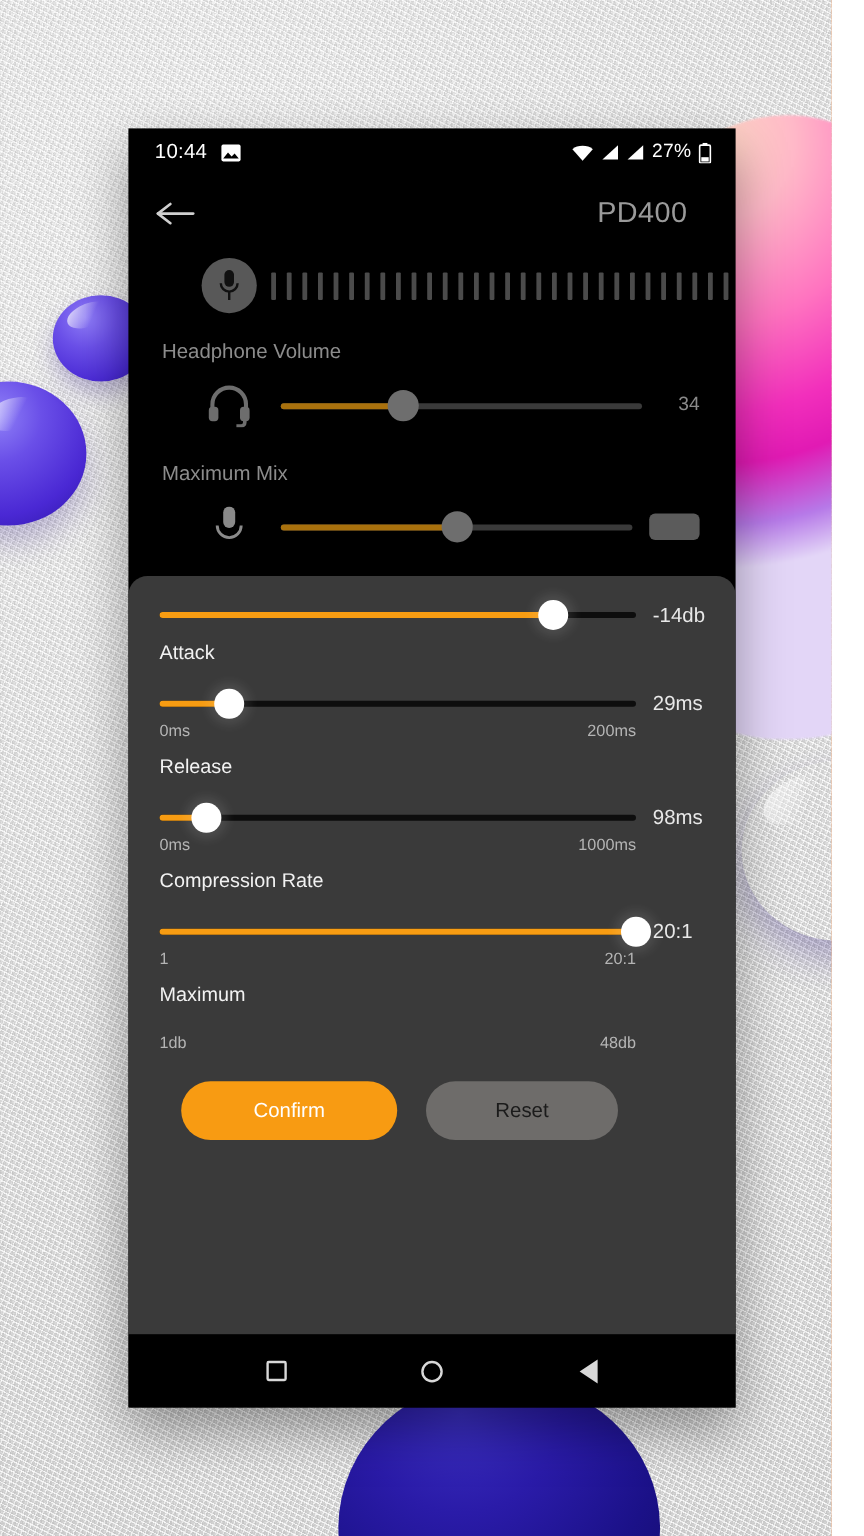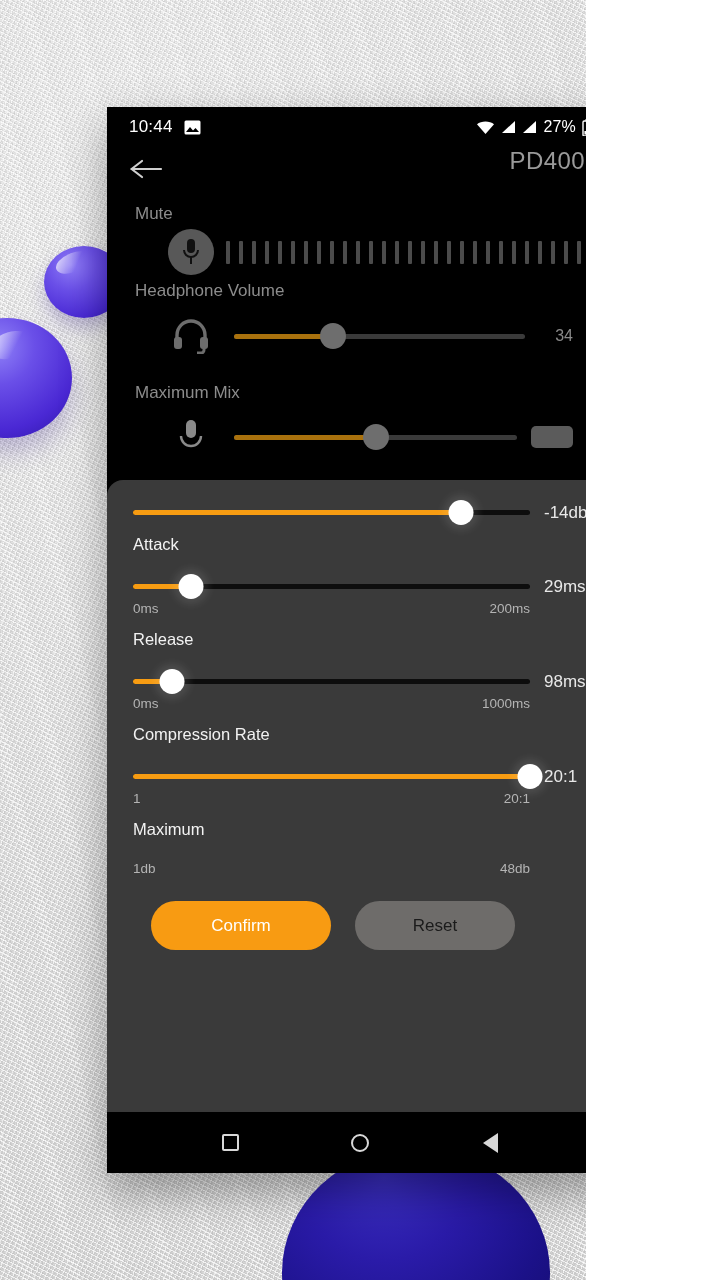--- a/index.html
+++ b/index.html
@@ -14,7 +14,7 @@
   
   #wallpaper {
     position: relative;
-    width: 586px;
+    width: 693px;
     height: 1280px;
     background: #f97316;
     overflow: hidden;

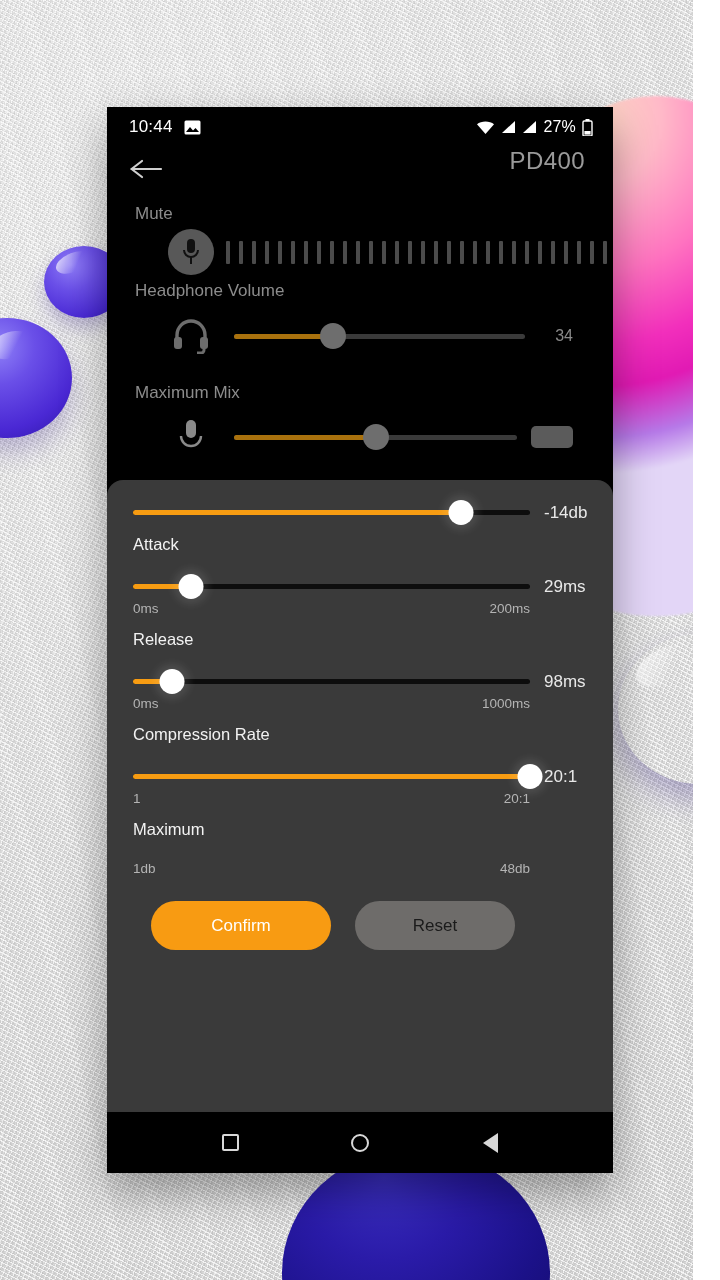--- a/index.html
+++ b/index.html
@@ -129,8 +129,8 @@
   #app-bar {
     height: 62px;
     display: flex;
-    align-items: flex-start;
-    padding: 0 28px 0 22px;
+    align-items: center;
+    padding: 0 40px 0 22px;
   }
   #back-btn {
     width: 44px; height: 44px;

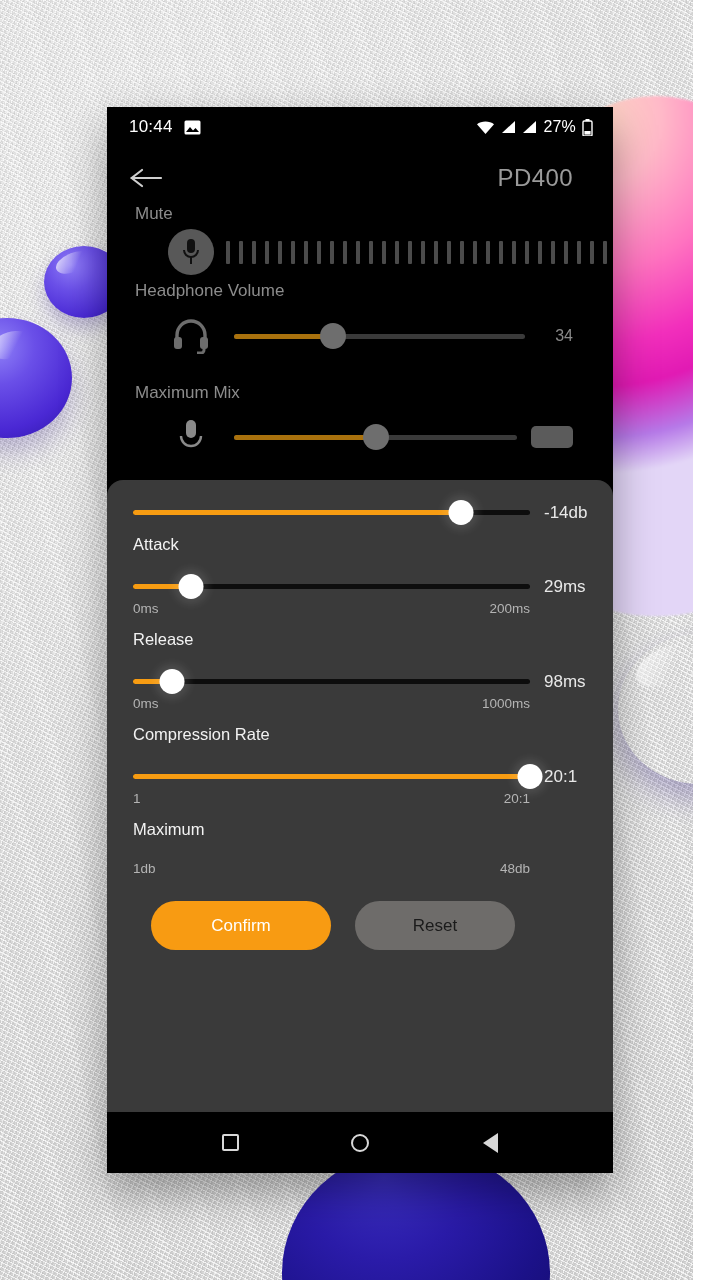--- a/index.html
+++ b/index.html
@@ -434,7 +434,6 @@
 
     <div id="app-content">
 
-      <div class="row-label" id="mute-label">Mute</div>
 
       <div class="ctrl-row">
         <div class="round-icon">

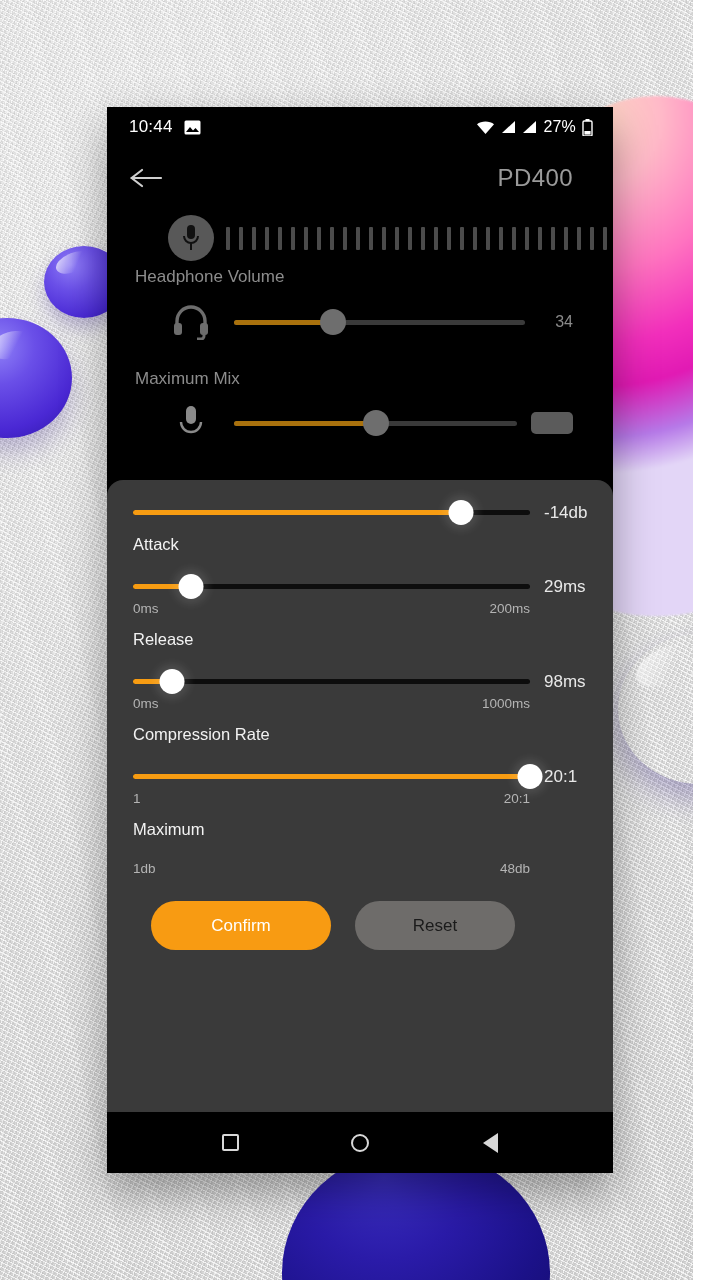--- a/index.html
+++ b/index.html
@@ -477,7 +477,7 @@
           </div>
       </div>
 
-      <div class="row-label" style="">Headphone Volume</div>
+      <div class="row-label" style="margin-top:16px">Headphone Volume</div>
 
       <div class="ctrl-row" style="margin-top:6px">
         <div class="hp-icon">

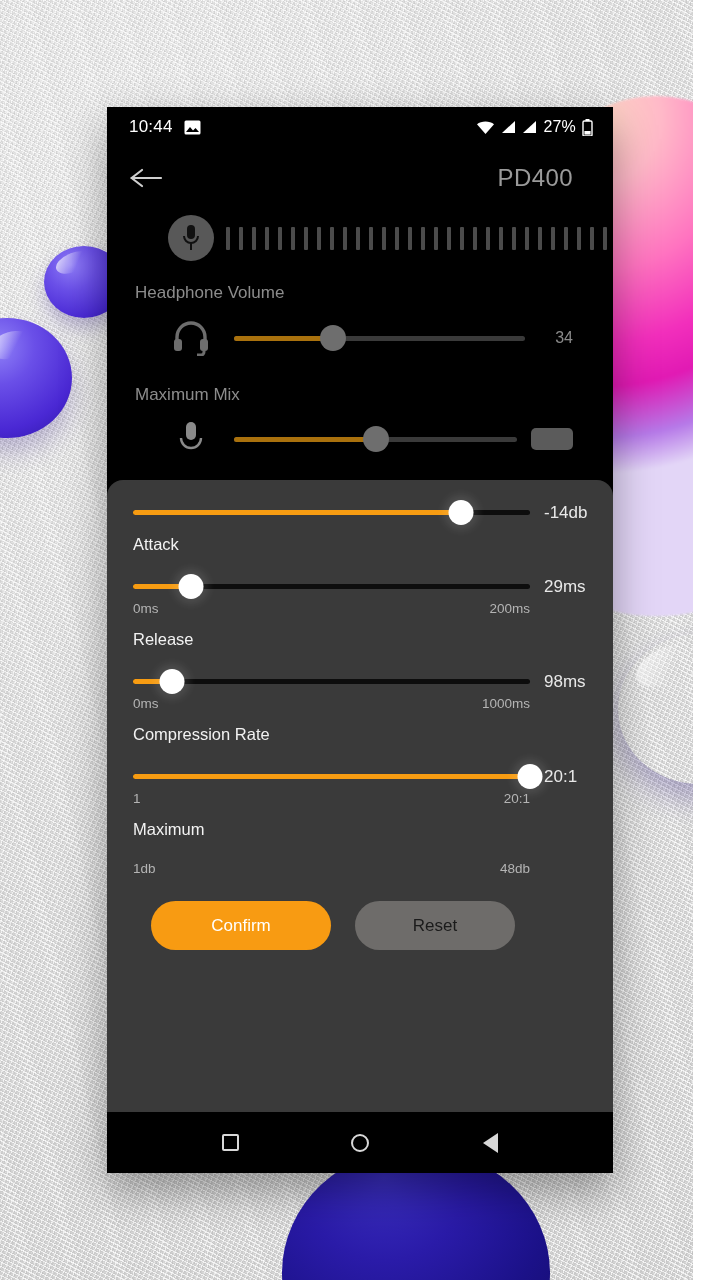--- a/index.html
+++ b/index.html
@@ -163,7 +163,7 @@
   .ctrl-row {
     display: flex;
     align-items: center;
-    padding: 0 40px 0 28px;
+    padding: 0 30px 0 28px;
     height: 58px;
     margin-left: 33px;
   }

